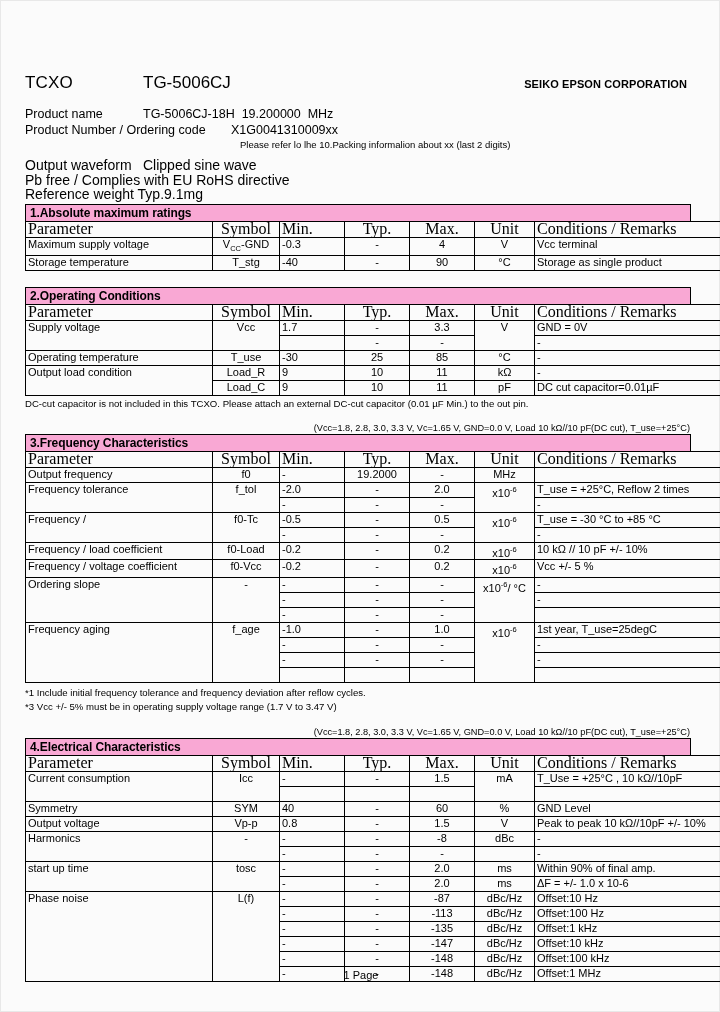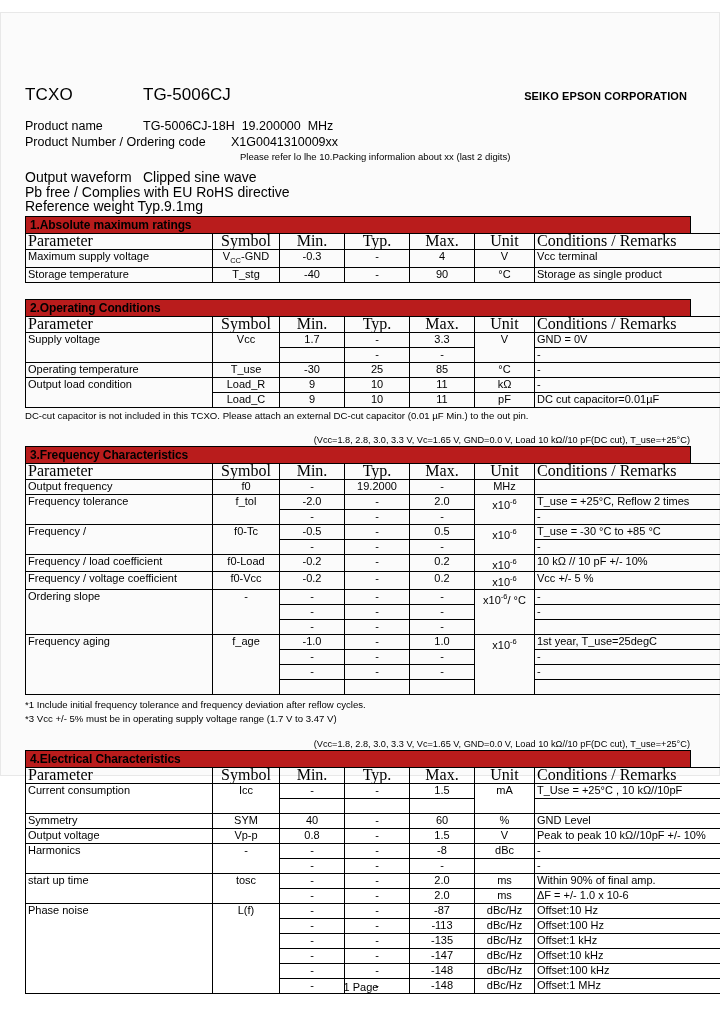--- a/index.html
+++ b/index.html
@@ -17,9 +17,9 @@
   }
   .page {
     position: absolute;
-    left: 0; top: 12px;
+    left: 0; top: 0;
     width: 720px;
-    height: 764px;
+    height: 1012px;
     background: #fbfbfb;
     box-sizing: border-box;
     border: 1px solid #e8e8e8;

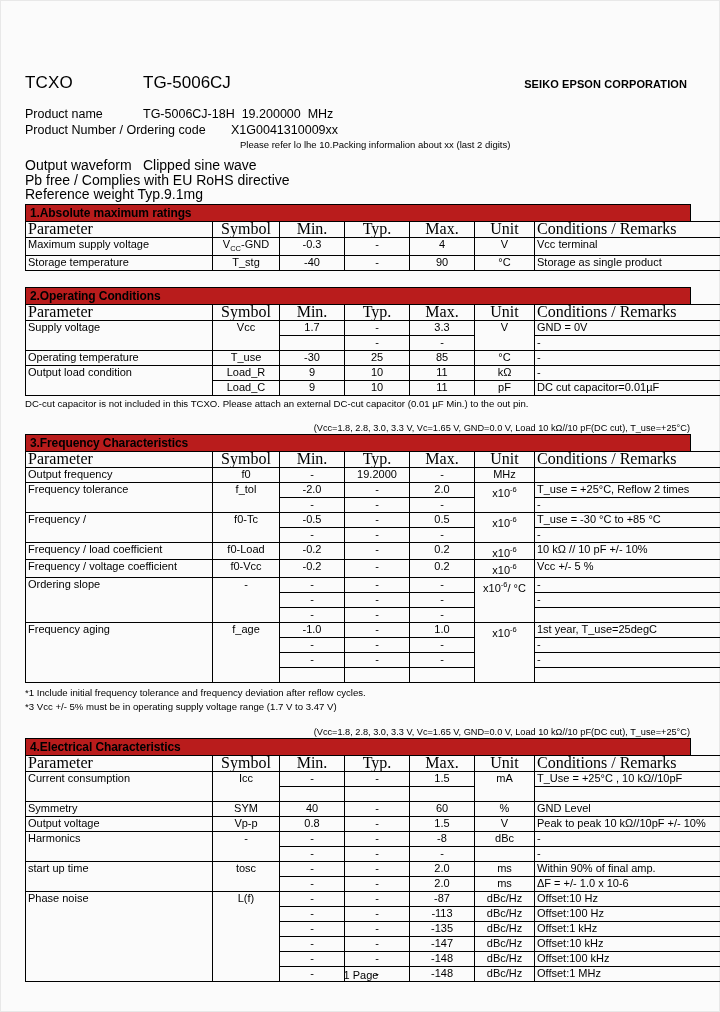--- a/index.html
+++ b/index.html
@@ -85,7 +85,7 @@
     white-space: nowrap;
   }
   .sec-bar {
-    background: #b91c1c;
+    background: #f9a8d4;
     border: 1.6px solid #000;
     border-bottom: none;
     font-size: 12px;

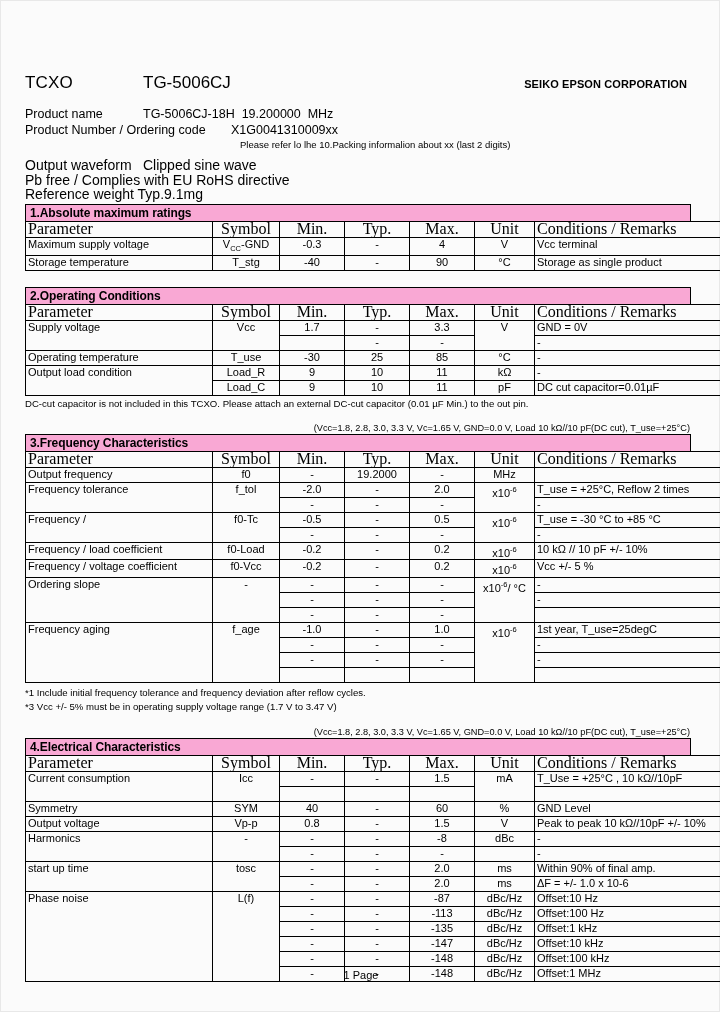--- a/index.html
+++ b/index.html
@@ -119,7 +119,7 @@
   }
   .c-param { width: 182px; text-align: left; }
   .c-sym   { width: 62px;  text-align: center; }
-  .c-min   { width: 60px;  text-align: center; }
+  .c-min   { width: 60px;  text-align: left; }
   .c-typ   { width: 60px;  text-align: center; }
   .c-max   { width: 60px;  text-align: center; }
   .c-unit  { width: 55px;  text-align: center; }

